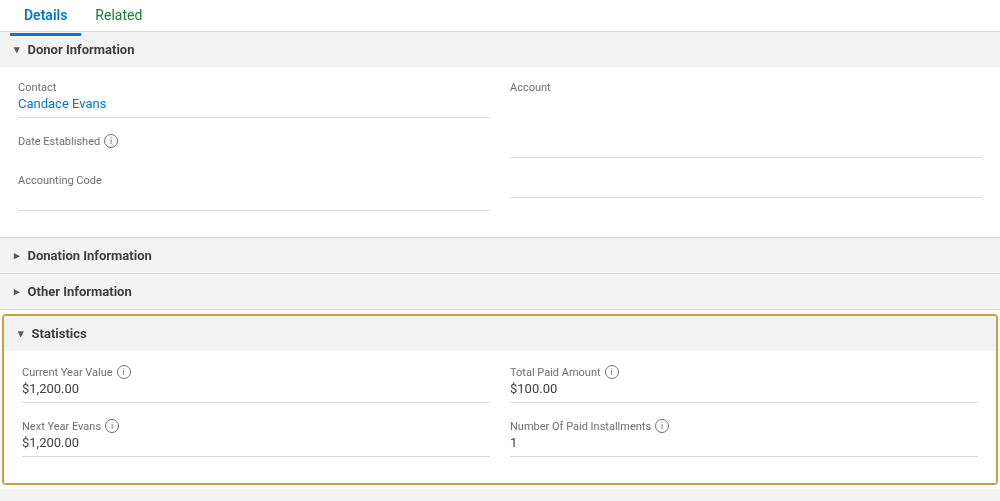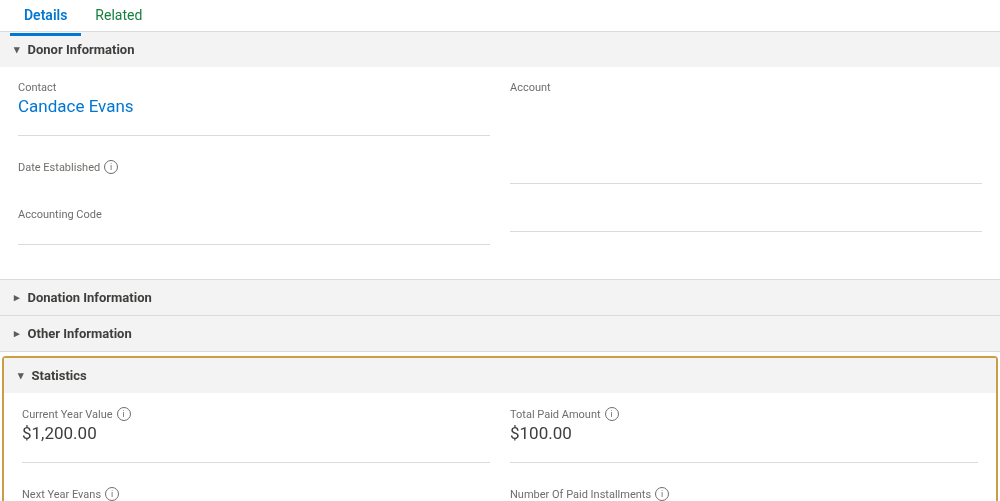--- a/index.html
+++ b/index.html
@@ -59,7 +59,7 @@
     .fields-row {
       display: flex;
       gap: 20px;
-      margin-bottom: 24px;
+      margin-bottom: 16px;
     }
     .field {
       flex: 1;

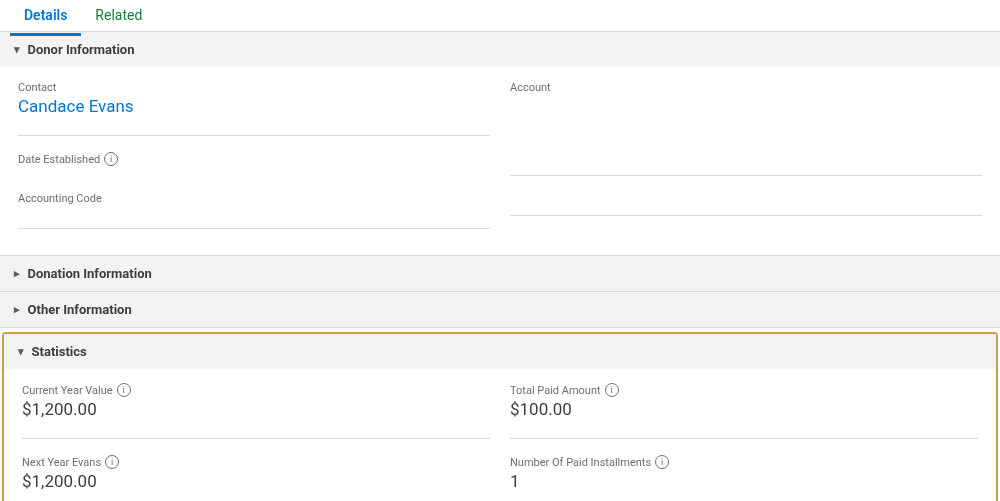--- a/index.html
+++ b/index.html
@@ -73,9 +73,9 @@
       gap: 4px;
     }
     .field-value {
-      font-size: 17px;
+      font-size: 13px;
       color: #3e3e3c;
-      padding-bottom: 19px;
+      padding-bottom: 4px;
       border-bottom: 1px solid #dddbda;
       min-height: 22px;
     }

